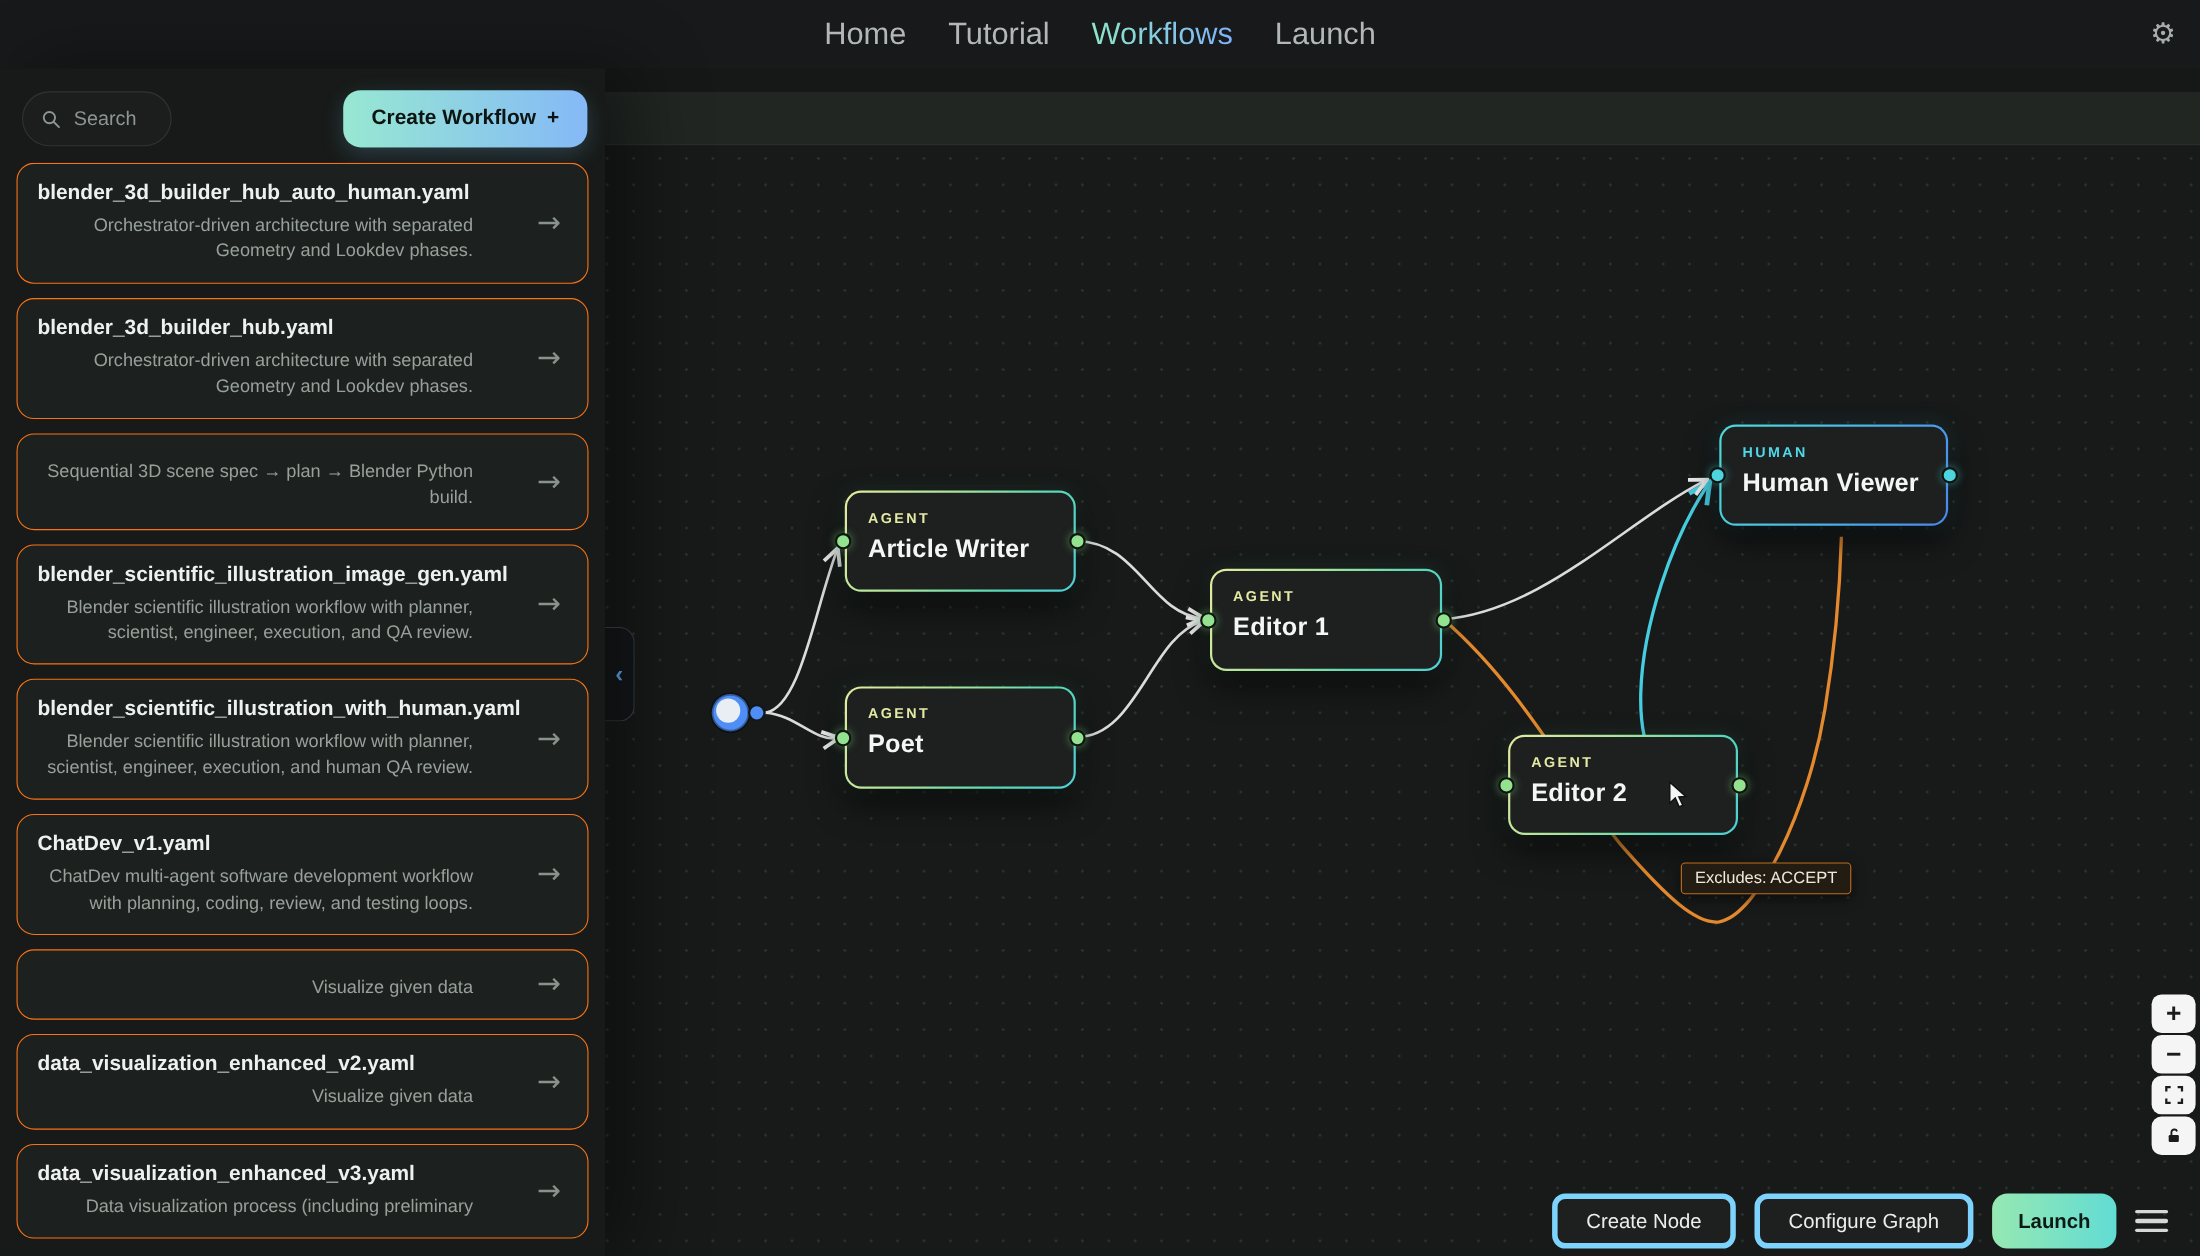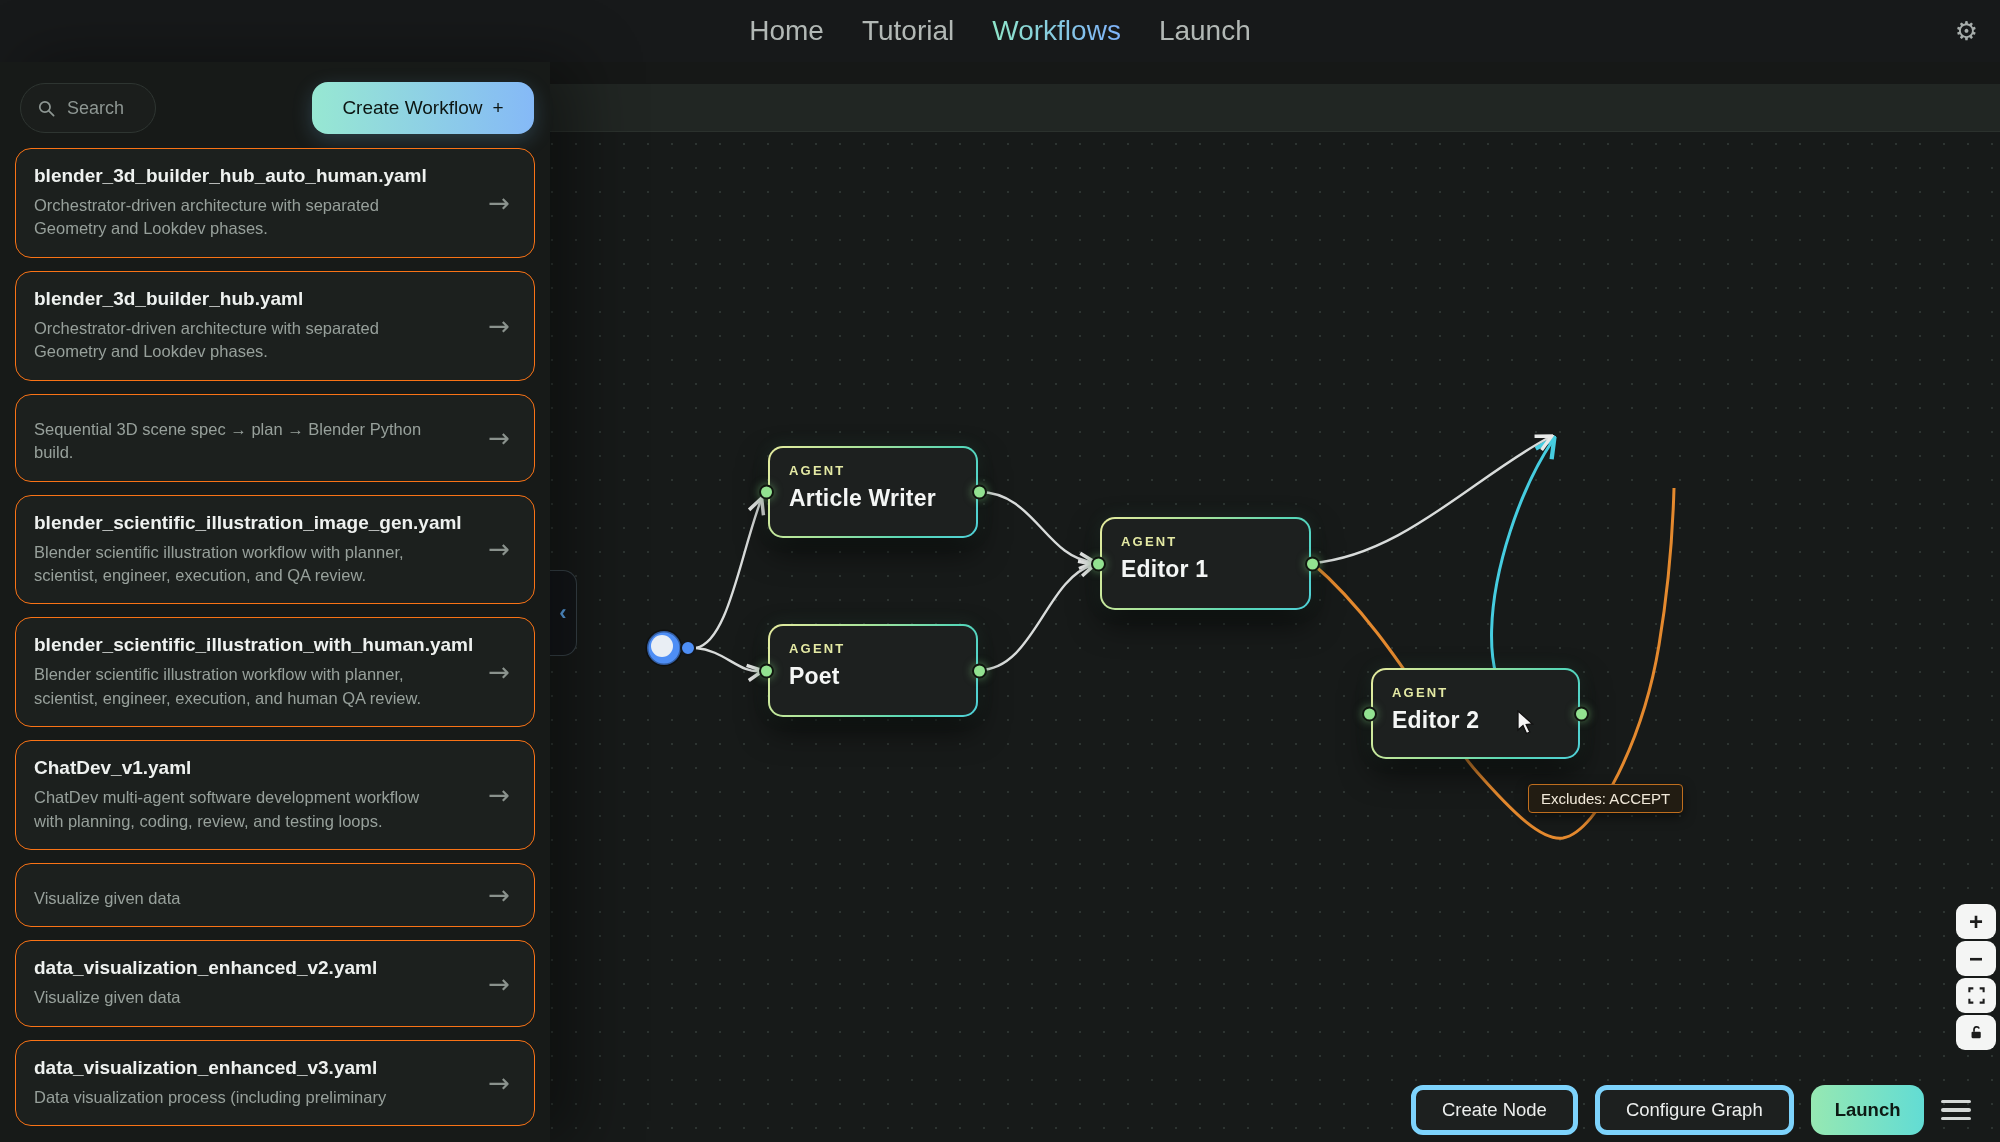--- a/index.html
+++ b/index.html
@@ -62,7 +62,7 @@
   .search-pill input::placeholder { color:#8d9692; }
   .create-btn { width:222px; height:52px; border:none; border-radius:16px; cursor:pointer;
     background:linear-gradient(90deg,#97e8d2,#85b9f7); color:#0c1512; font-size:19px;
-    font-weight:normal; font-family:inherit; display:flex; align-items:center; justify-content:center;
+    font-weight:bold; font-family:inherit; display:flex; align-items:center; justify-content:center;
     gap:10px; box-shadow:0 6px 20px rgba(120,190,240,.22); }
   .wf-list { margin-top:14px; padding:0 15px; display:flex; flex-direction:column; gap:13px;
     overflow:hidden; flex:1; }

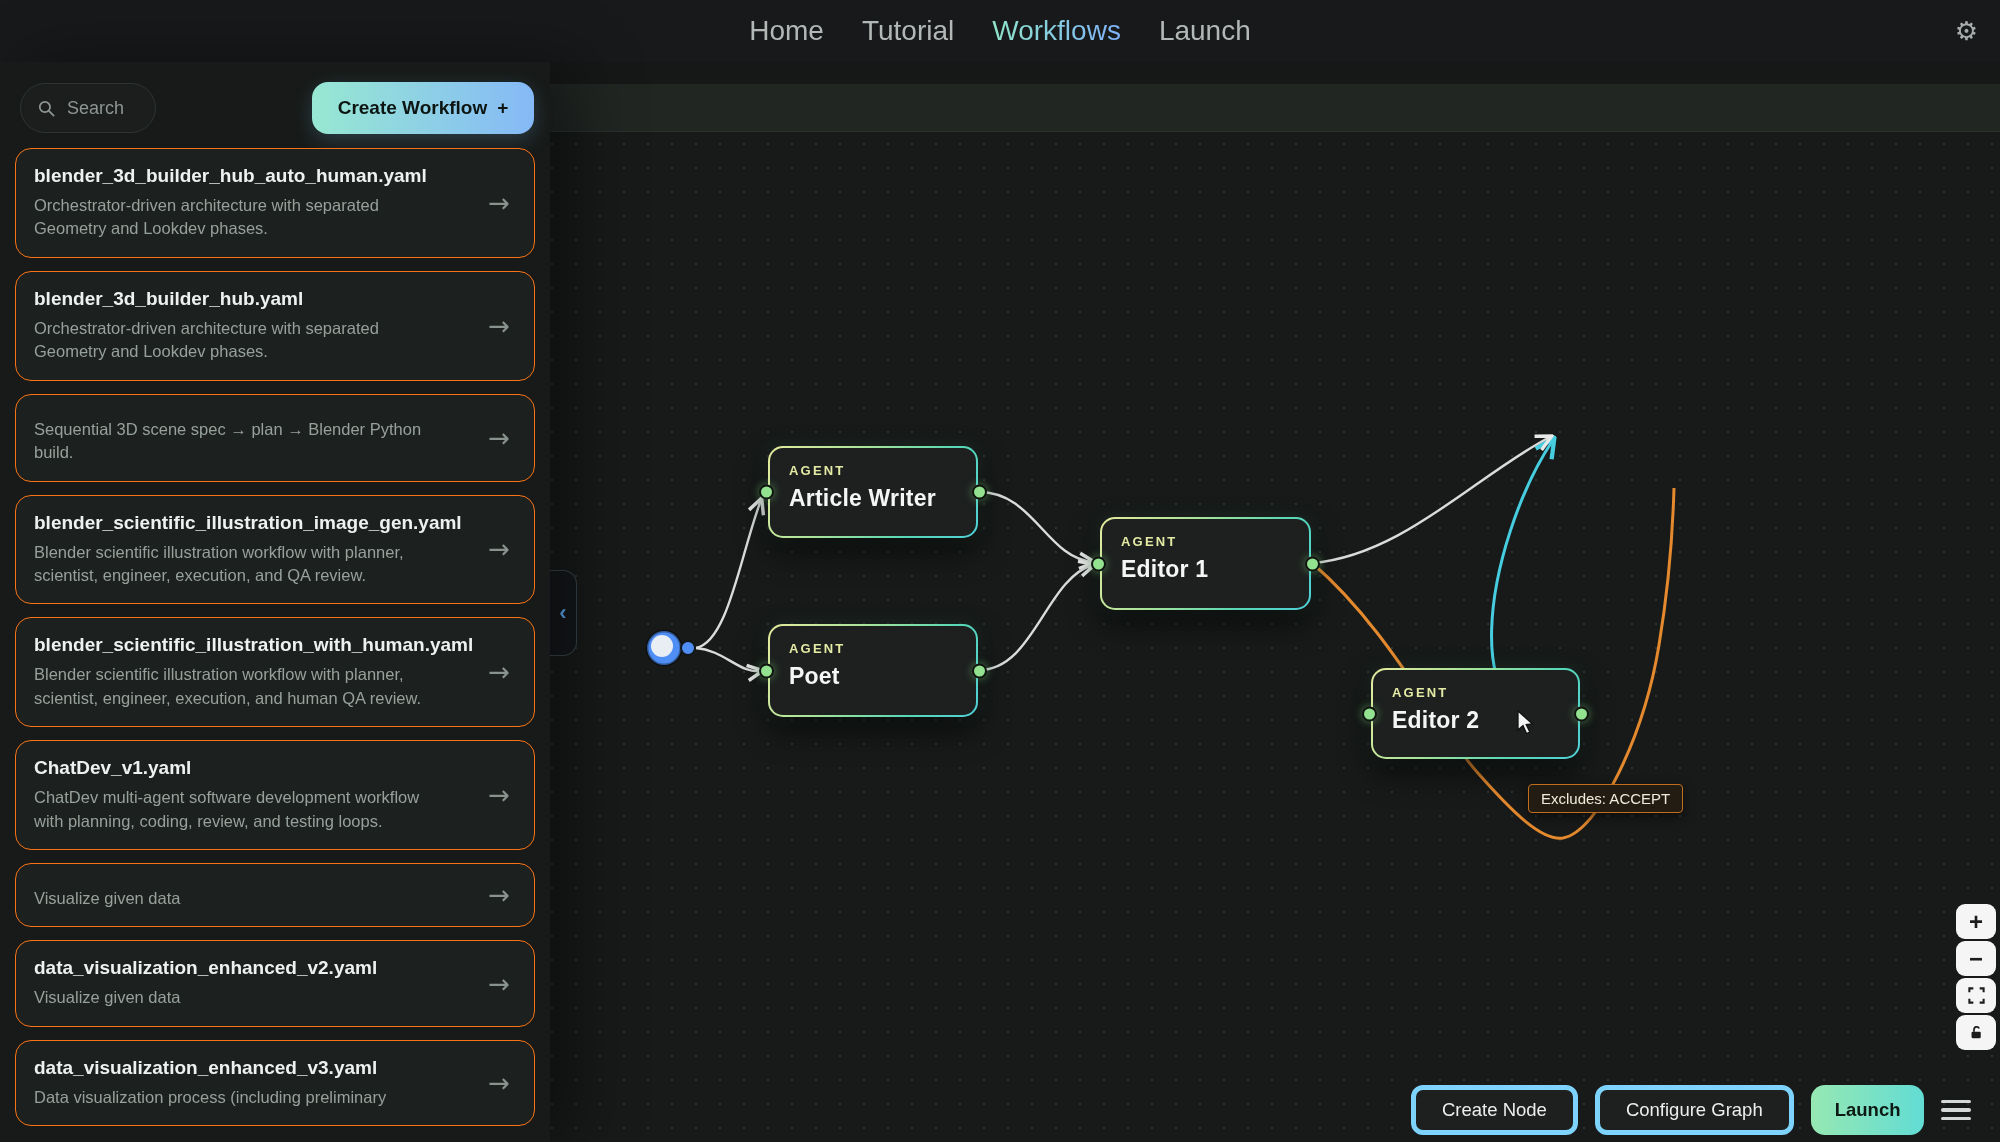--- a/index.html
+++ b/index.html
@@ -69,7 +69,7 @@
   .wf-item { position:relative; background:#1c201e; border:1px solid #f97316; border-radius:16px;
     padding:16px 18px; cursor:pointer; flex:none; }
   .wf-file { font-size:19px; font-weight:600; color:#eef1ef; }
-  .wf-desc { font-size:16.5px; color:#97a09b; line-height:1.42; margin-top:7px; padding-right:86px; }
+  .wf-desc { font-size:16.5px; color:#97a09b; line-height:1.42; margin-top:7px; padding-right:86px;text-align:right; }
   .wf-arrow { position:absolute; right:24px; top:50%; transform:translateY(-50%);
     font-size:26px; color:#8a928d; font-family:"DejaVu Sans",sans-serif; }
 

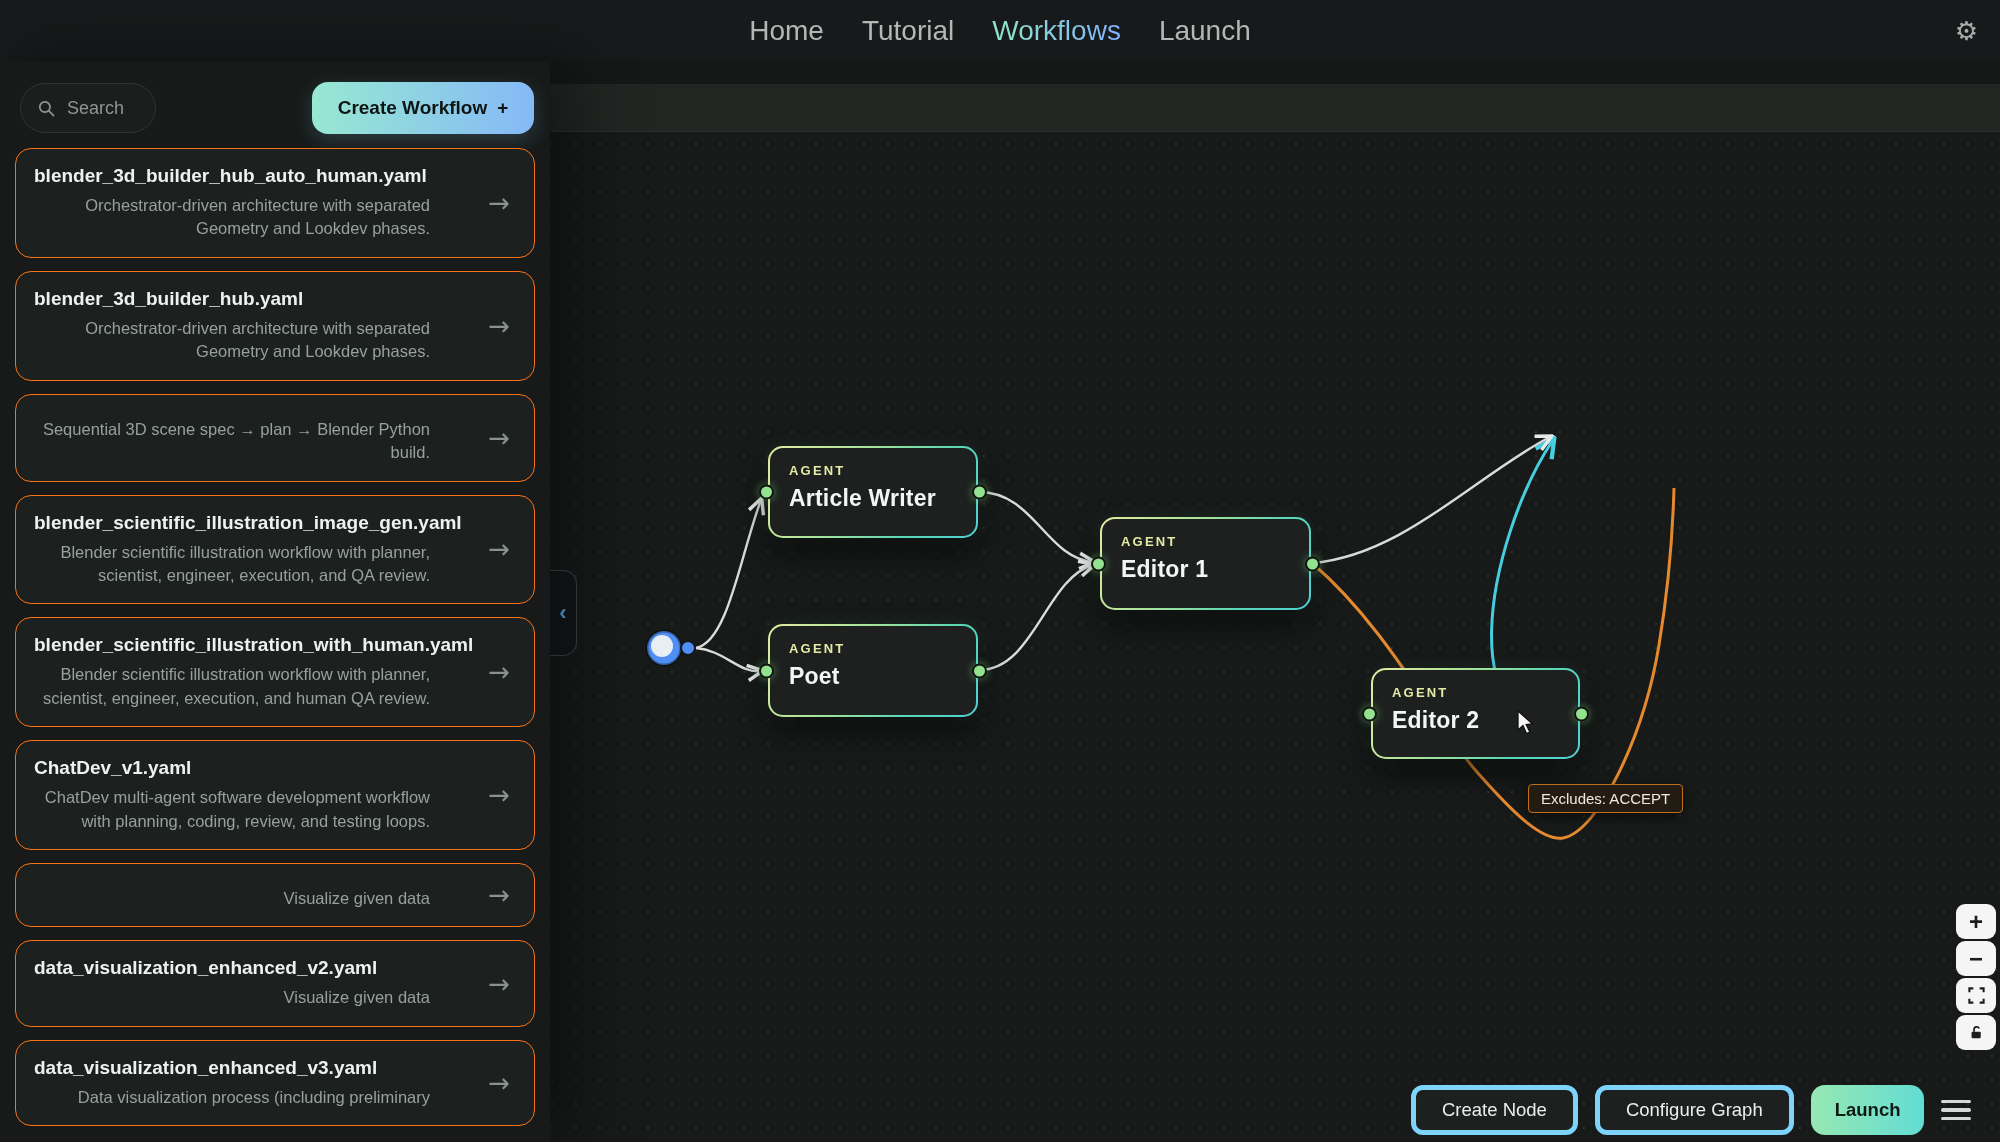--- a/index.html
+++ b/index.html
@@ -159,6 +159,14 @@
     <span class="port port-out"></span>
   </div>
 
+  <div class="node human" style="left:1563px; top:386px; width:208px; height:92px;">
+    <div class="node-inner">
+      <div class="node-type">HUMAN</div>
+      <div class="node-title">Human Viewer</div>
+    </div>
+    <span class="port port-in"></span>
+    <span class="port port-out"></span>
+  </div>
 
   <div class="node" style="left:1371px; top:668px; width:209px; height:91px;">
     <div class="node-inner">

